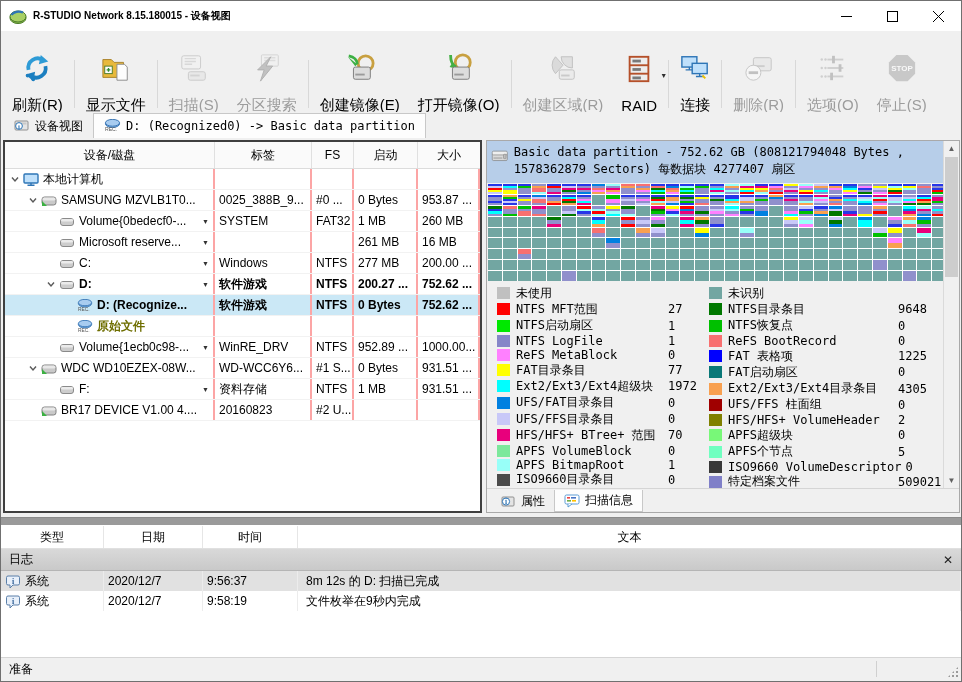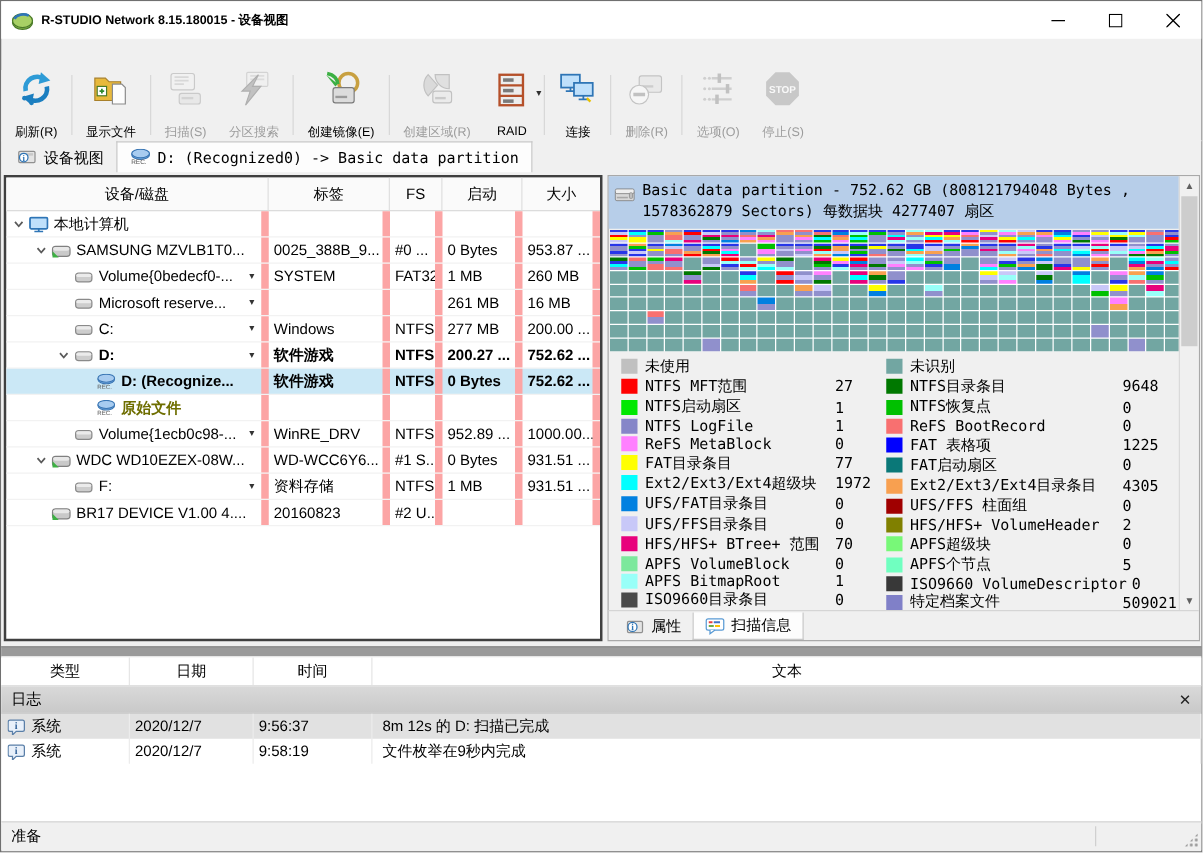--- a/index.html
+++ b/index.html
@@ -23,7 +23,7 @@
   .tb-sep{width:1px;background:#D8D8D8;margin:4px 2px;}
   .tb-btn{display:flex;flex-direction:column;align-items:center;justify-content:center;padding:2px 9px;position:relative;}
   .tb-btn .ticon{width:30px;height:30px;}
-  .tb-btn .tlabel{font-size:10px;margin-top:13px;white-space:nowrap;}
+  .tb-btn .tlabel{font-size:15px;margin-top:13px;white-space:nowrap;}
   .tb-btn.disabled .tlabel{color:#9C9C9C;}
   .tb-btn.disabled .ticon{filter:grayscale(1) opacity(.55);}
   .tb-dd{font-size:7px;color:#303030;position:absolute;right:-1px;top:16px;}

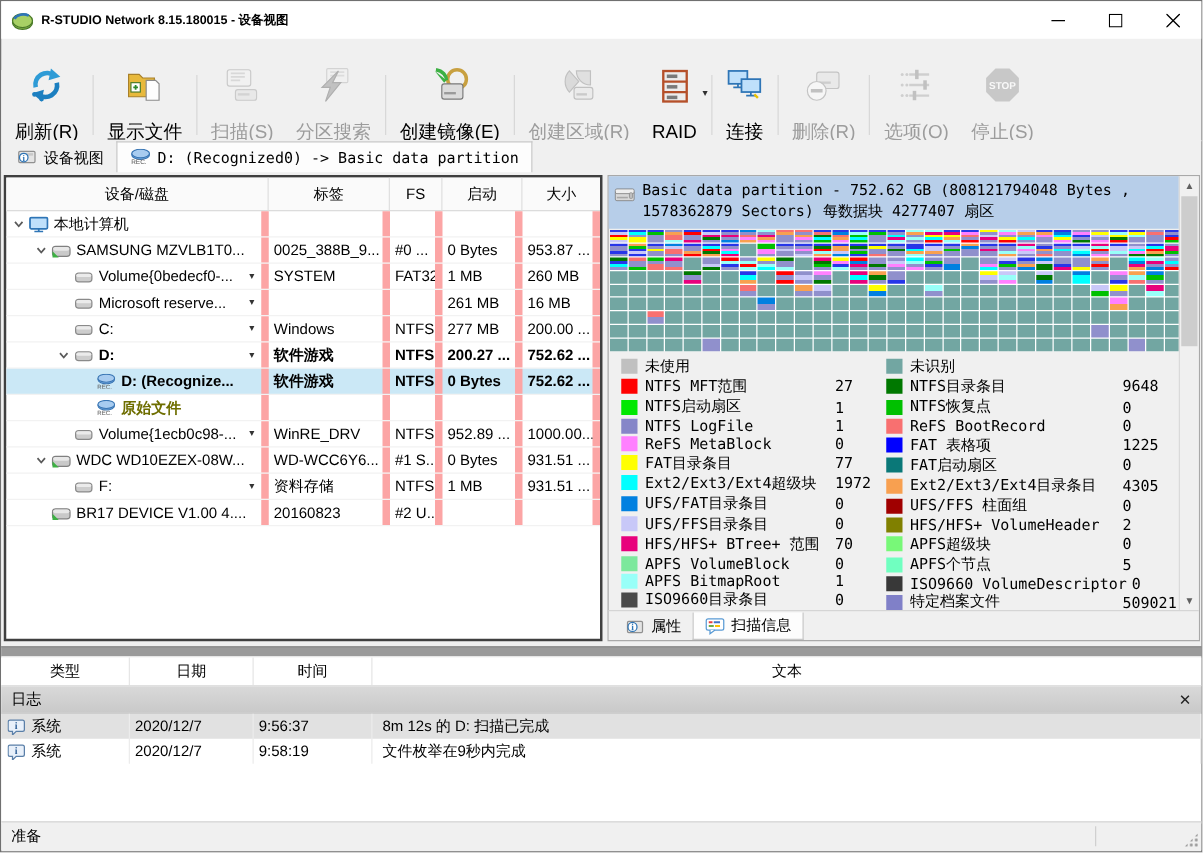--- a/index.html
+++ b/index.html
@@ -186,6 +186,16 @@
             <rect x="11" y="22" width="10" height="2" fill="#9A9A9A"></rect>
           </svg></span>
         <span class="tlabel">创建镜像(E)</span>
+      </div>
+      <div class="tb-btn">
+        <span class="ticon"><svg viewBox="0 0 32 32">
+            <circle cx="20" cy="10" r="8" fill="none" stroke="#C8A040" stroke-width="3"></circle>
+            <path d="M7 2 C7 9 9 13 13 15" stroke="#44B044" stroke-width="3" fill="none"></path>
+            <path d="M14 17 L6 15 l3 -5 z" fill="#44B044"></path>
+            <rect x="9" y="15" width="18" height="13" rx="2" fill="#DCDCDC" stroke="#7A7A7A"></rect>
+            <rect x="11" y="22" width="10" height="2" fill="#9A9A9A"></rect>
+          </svg></span>
+        <span class="tlabel">打开镜像(O)</span>
       </div>
       <div class="tb-sep"></div>
       <div class="tb-btn disabled">

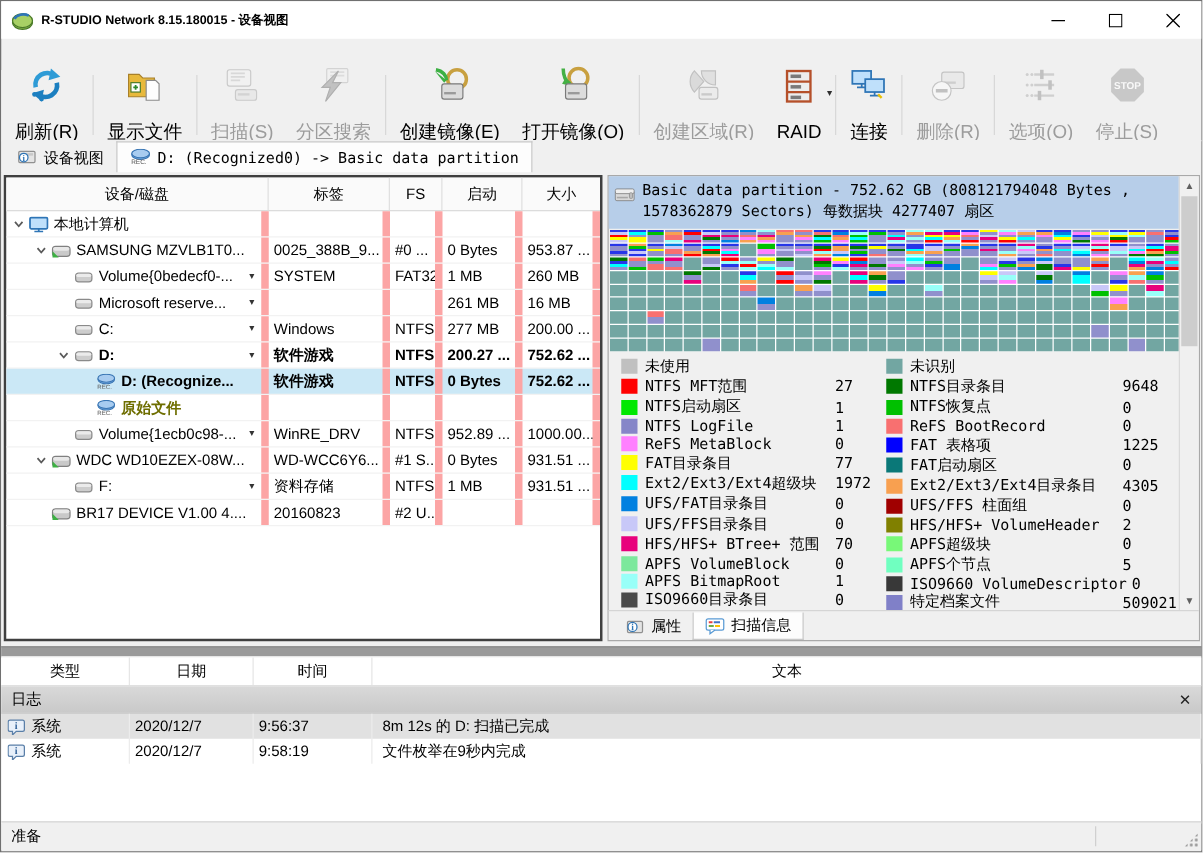--- a/index.html
+++ b/index.html
@@ -45,7 +45,7 @@
   .c-name{width:210px;} .c-label{width:97px;} .c-fs{width:42px;} .c-boot{width:64px;} .c-size{flex:1;border-right:none;}
   .drow{display:flex;height:20px;align-items:stretch;border-bottom:1px solid #F2F2F2;}
   .drow.selected{background:#CBE8F6;}
-  .dcell{display:flex;align-items:center;font-size:12px;border-right:6px solid #fca5a5;box-sizing:border-box;padding:0 4px;white-space:nowrap;overflow:hidden;text-align:right;}
+  .dcell{display:flex;align-items:center;font-size:12px;border-right:2px solid #fca5a5;box-sizing:border-box;padding:0 4px;white-space:nowrap;overflow:hidden;text-align:right;}
   .drow .c-name{justify-content:flex-start;padding:0 2px;}
   .bold{font-weight:bold;}
   .olive{color:#6E6E00;font-weight:bold;}

